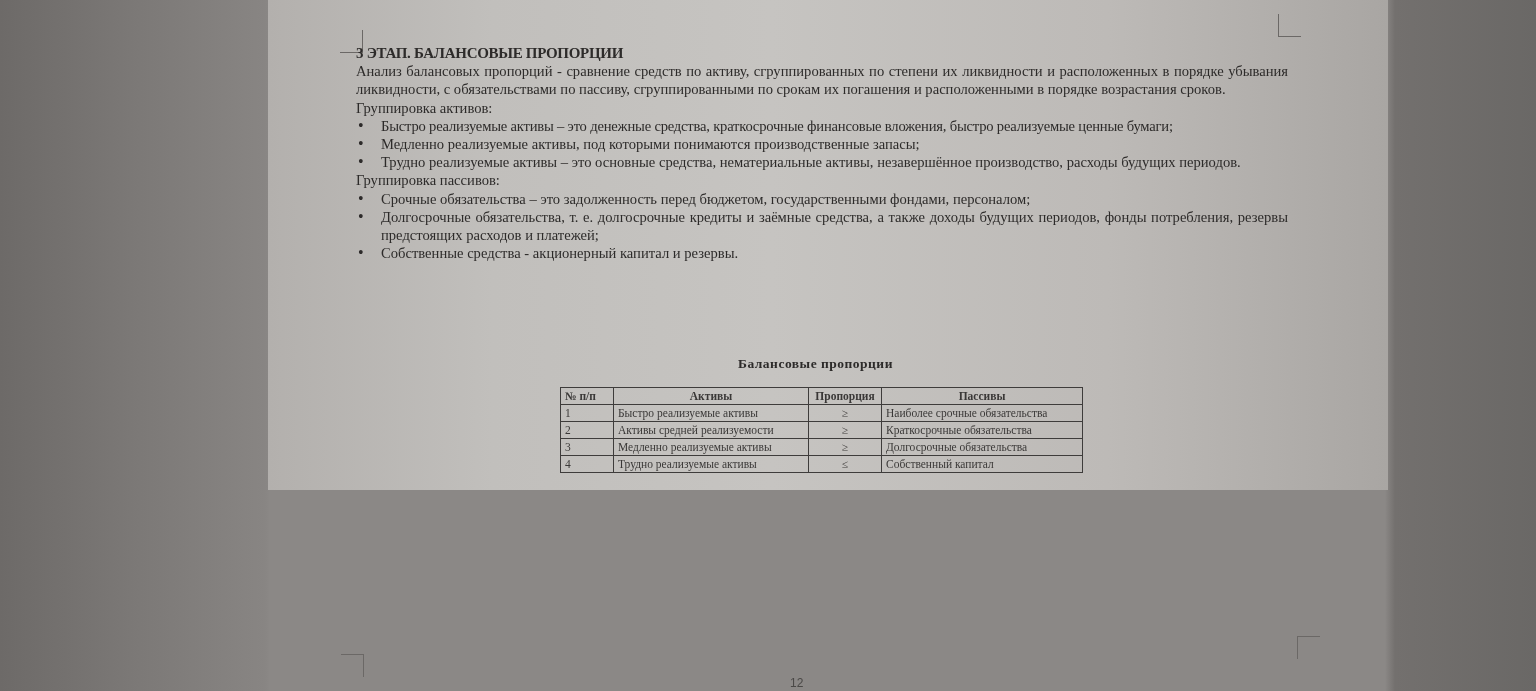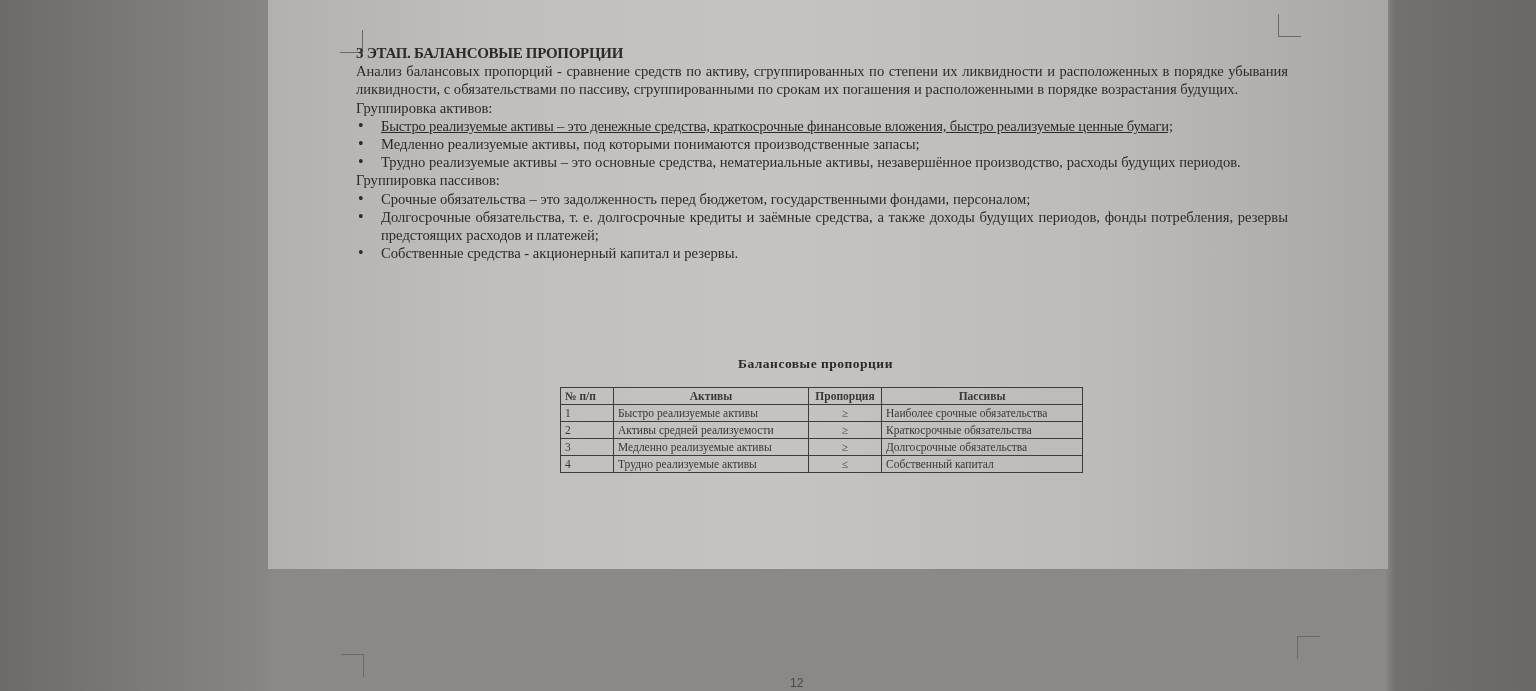--- a/index.html
+++ b/index.html
@@ -9,7 +9,7 @@
     font-family: "Liberation Serif", "DejaVu Serif", serif;
   }
   .page {
-    position: absolute; left: 268px; top: 0; width: 1120px; height: 569px;
+    position: absolute; left: 268px; top: 0; width: 1120px; height: 490px;
     background: linear-gradient(90deg, #b3b0ad 0%, #c1bfbc 20%, #c6c4c1 45%, #bdbab7 75%, #a9a6a3 100%);
   }
   .corner { position: absolute; width: 22px; height: 22px; border-color: #6b6866; border-style: solid; border-width: 0; }

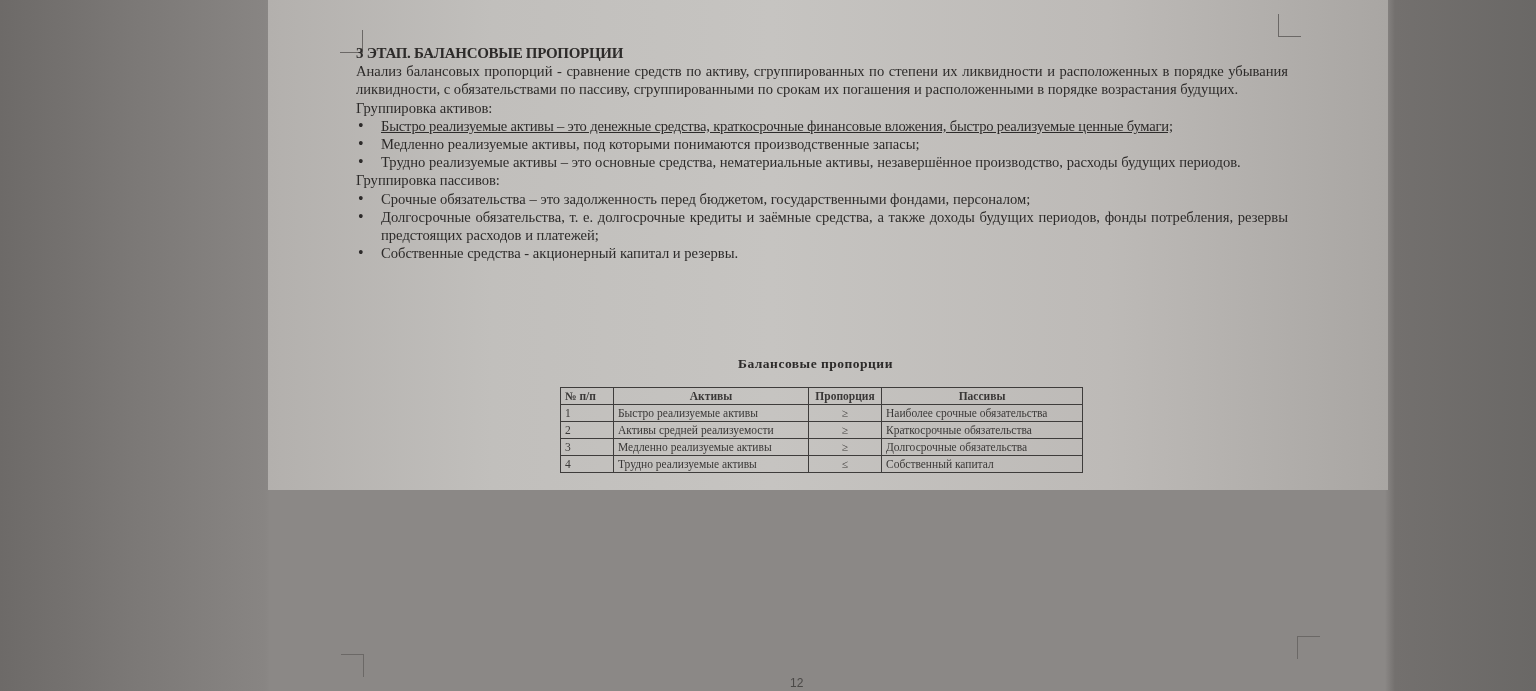--- a/index.html
+++ b/index.html
@@ -51,7 +51,7 @@
 
   <div class="content">
     <div class="heading">3 ЭТАП. БАЛАНСОВЫЕ ПРОПОРЦИИ</div>
-    <div class="para">Анализ балансовых пропорций - сравнение средств по активу, сгруппированных по степени их ликвидности и расположенных в порядке убывания ликвидности, с обязательствами по пассиву, сгруппированными по срокам их погашения и расположенными в порядке возрастания будущих.</div>
+    <div class="para">Анализ балансовых пропорций - сравнение средств по активу, сгруппированных по степени их ликвидности и расположенных в порядке убывания ликвидности, с обязательствами по пассиву, сгруппированными по срокам их погашения и расположенными в порядке возрастания сроков.</div>
 
     <div class="group-label">Группировка активов:</div>
     <ul class="bullets">

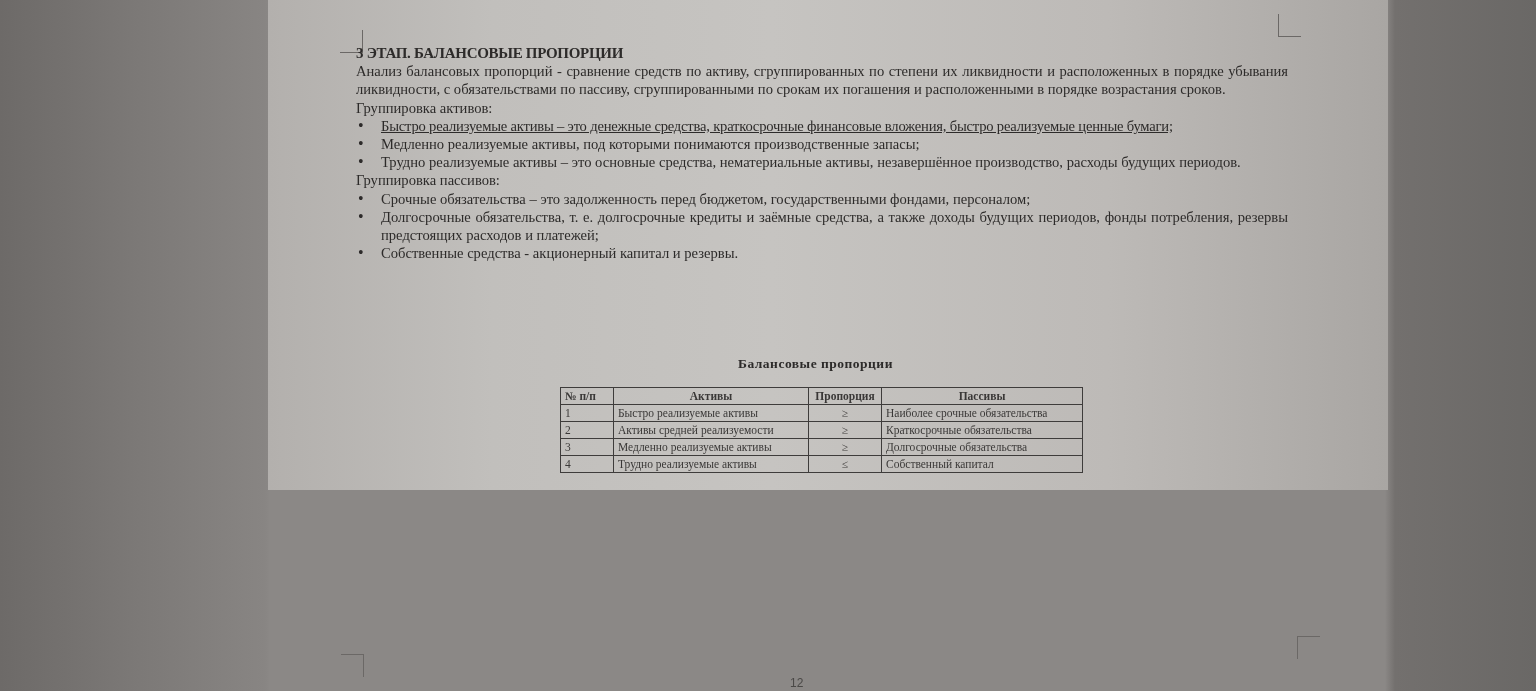--- a/index.html
+++ b/index.html
@@ -25,7 +25,7 @@
   ul.bullets { list-style: none; margin: 0; padding: 0; }
   ul.bullets li { position: relative; padding-left: 25px; text-align: justify; }
   ul.bullets li::before { content: "•"; position: absolute; left: 2px; top: 0; font-size: 16px; }
-  .tight { letter-spacing: -0.2px; text-decoration: underline; }
+  .tight { letter-spacing: -0.2px; }
 
   .table-title { position: absolute; left: 470px; top: 356px; font-weight: bold; font-size: 13.5px; color: #2d2b2a; letter-spacing: 0.5px; }
   table.prop {

